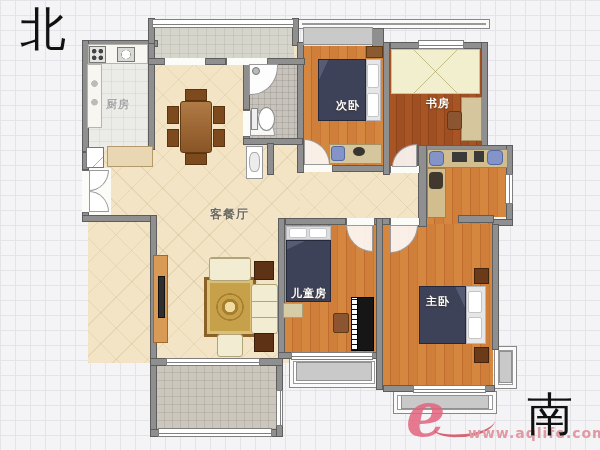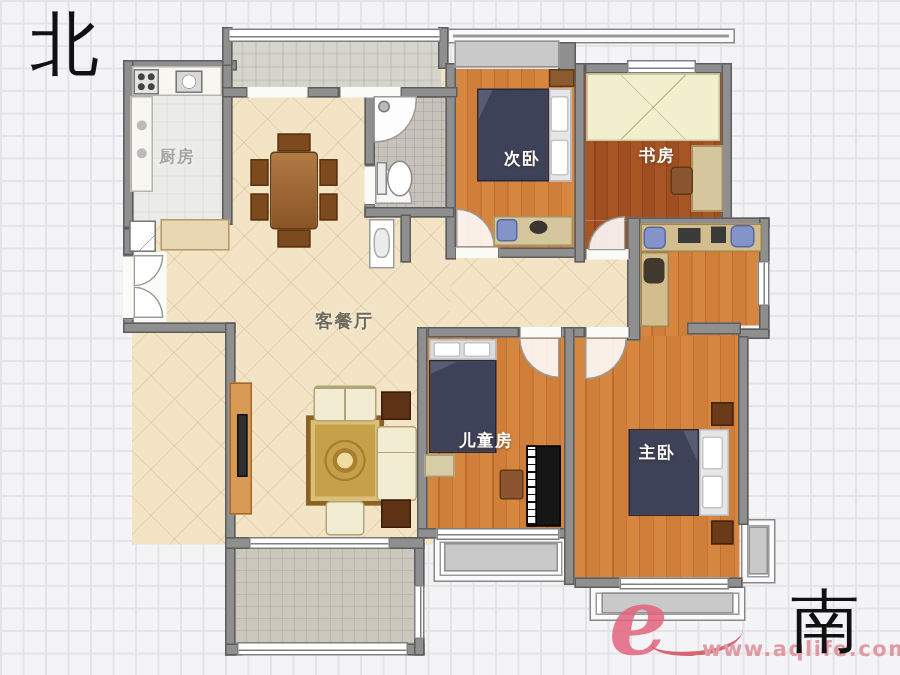--- a/index.html
+++ b/index.html
@@ -227,7 +227,7 @@
   <div class="rlabel" style="left:210px;top:206px;color:#6f6a5c;font-size:12px;text-shadow:0 0 2px #fff">客餐厅</div>
   <div class="rlabel" style="left:336px;top:98px">次卧</div>
   <div class="rlabel" style="left:426px;top:96px">书房</div>
-  <div class="rlabel" style="left:306px;top:286px">儿童房</div>
+  <div class="rlabel" style="left:291px;top:286px">儿童房</div>
   <div class="rlabel" style="left:426px;top:294px">主卧</div>
 
   <div class="compass" style="left:20px;top:6px">北</div>

